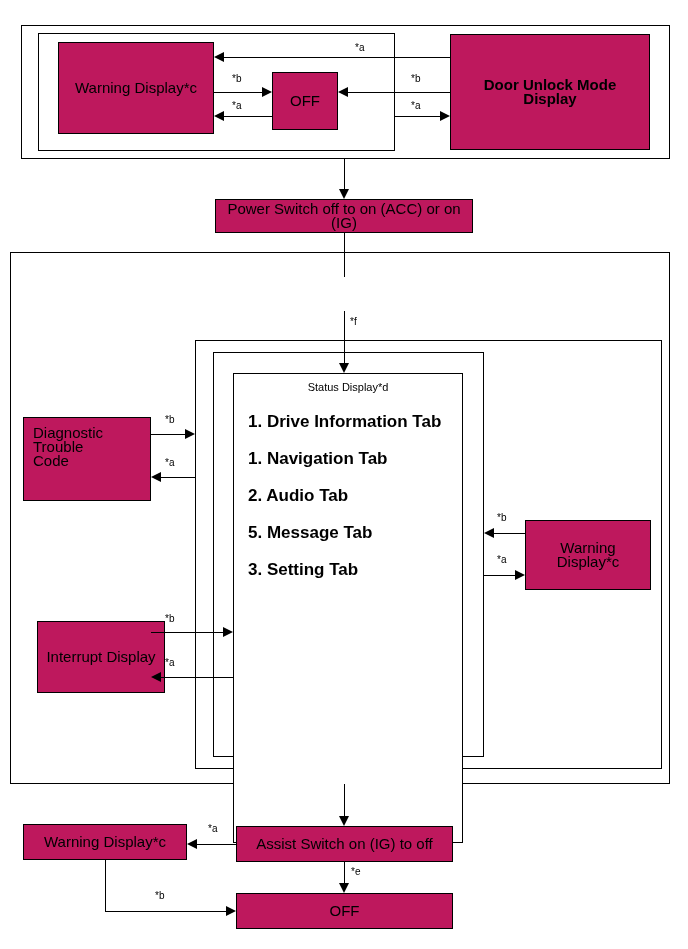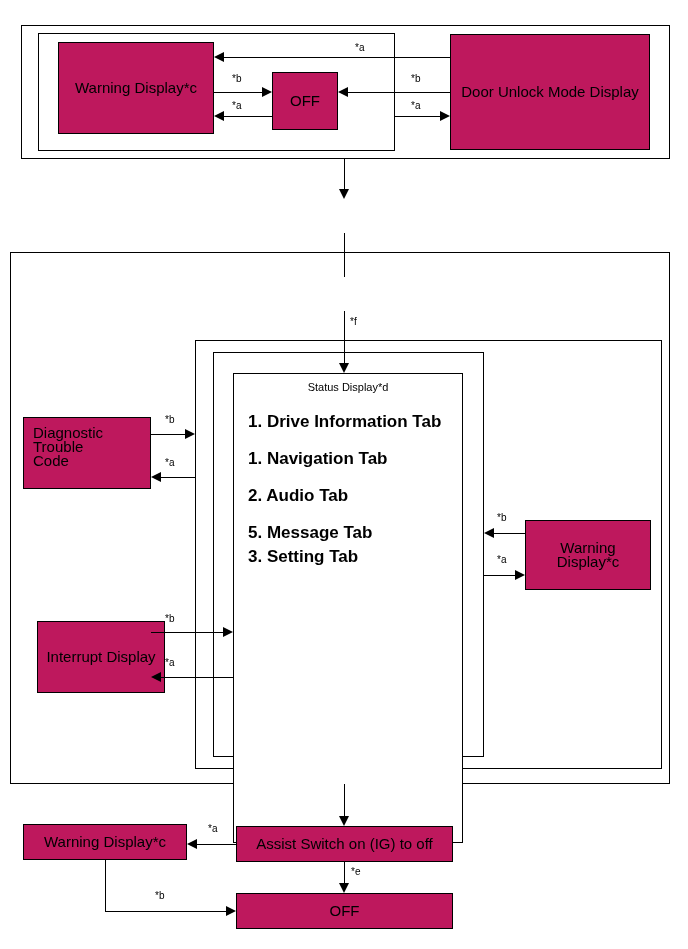--- a/index.html
+++ b/index.html
@@ -120,7 +120,7 @@
     <span>OFF</span>
   </div>
 
-  <div class="box" style="left:450px; top:34px; width:200px; height:116px;">
+  <div class="box" style="left:450px; top:34px; width:200px; height:116px;font-weight:bold;">
     <span>Door Unlock Mode Display</span>
   </div>
 

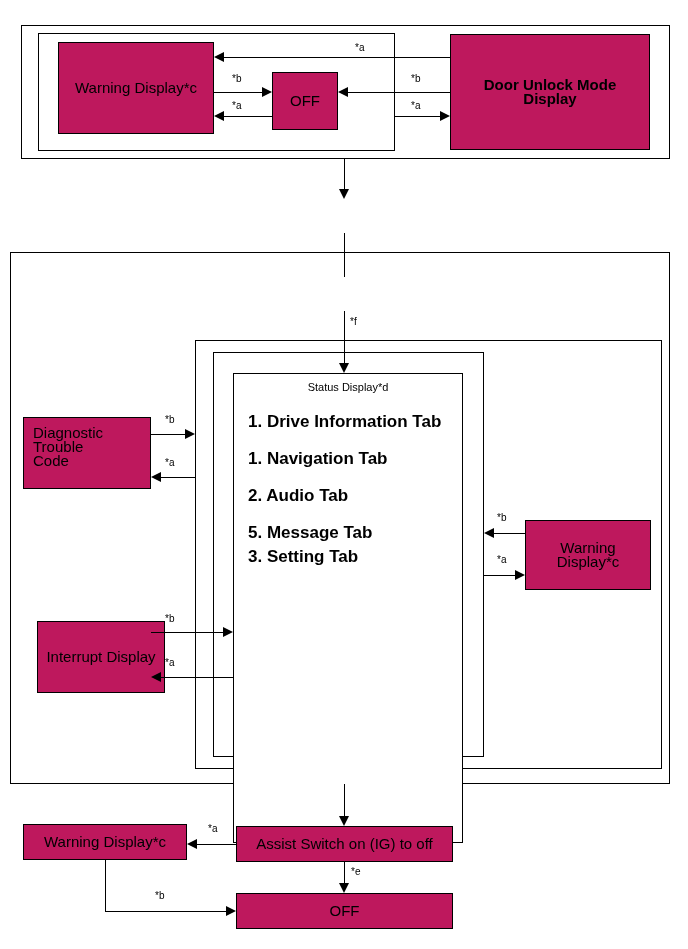--- a/index.html
+++ b/index.html
@@ -147,6 +147,9 @@
   <div class="vline" style="left:344px; top:159px; height:30px;"></div>
   <div class="arrow arrow-down" style="left:339px; top:189px;"></div>
 
+  <div class="box" style="left:215px; top:199px; width:258px; height:34px;">
+    <span>Power Switch off to on (ACC) or on (IG)</span>
+  </div>
 
   <div class="vline" style="left:344px; top:233px; height:44px;"></div>
 

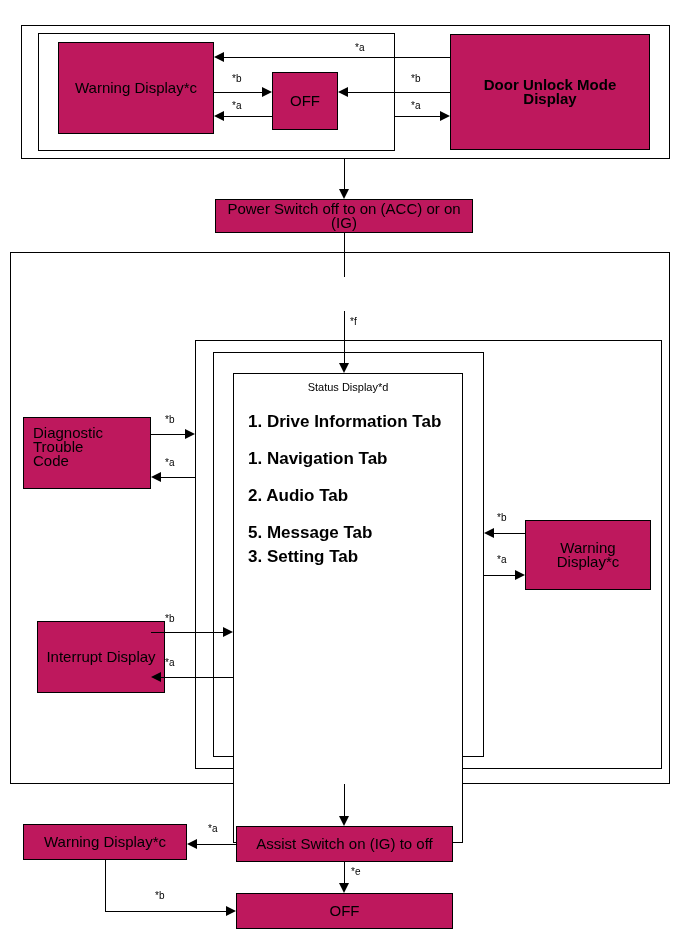--- a/index.html
+++ b/index.html
@@ -174,7 +174,7 @@
     </ul>
   </div>
 
-  <div class="box align-left" style="left:23px; top:417px; width:128px; height:72px; white-space:pre-line;">
+  <div class="box align-left" style="left:23px; top:417px; width:128px; height:84px; white-space:pre-line;">
     <span>Diagnostic Trouble
 Code</span>
   </div>

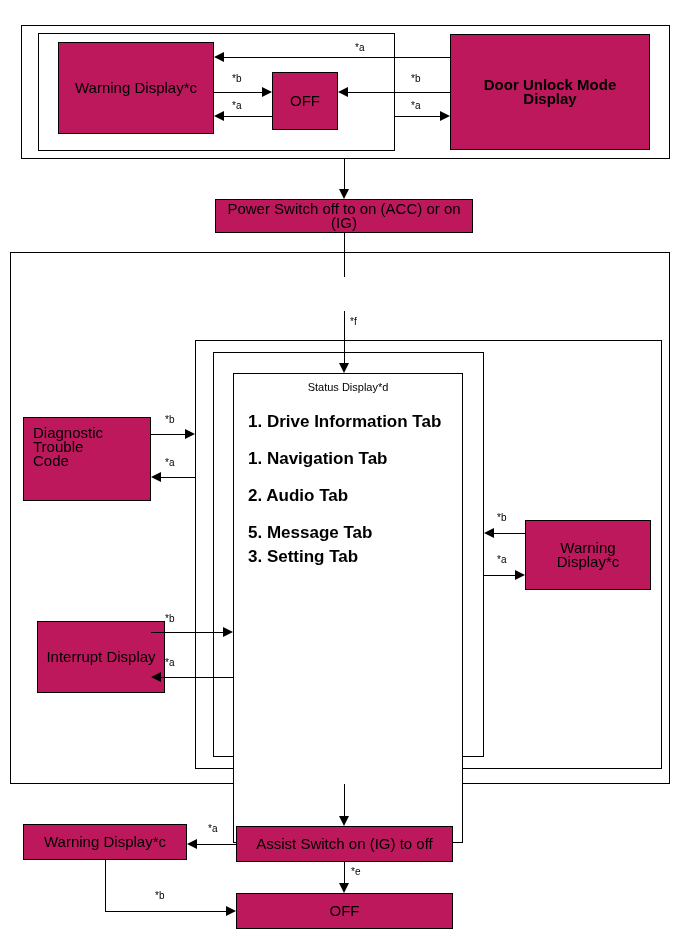--- a/index.html
+++ b/index.html
@@ -169,7 +169,7 @@
       <li style="margin-bottom:23px;">1. Drive Information Tab</li>
       <li style="margin-bottom:23px;">1. Navigation Tab</li>
       <li style="margin-bottom:23px;">2. Audio Tab</li>
-      <li style="margin-bottom:10px;">5. Message Tab</li>
+      <li style="margin-bottom:23px;">5. Message Tab</li>
       <li>3. Setting Tab</li>
     </ul>
   </div>

